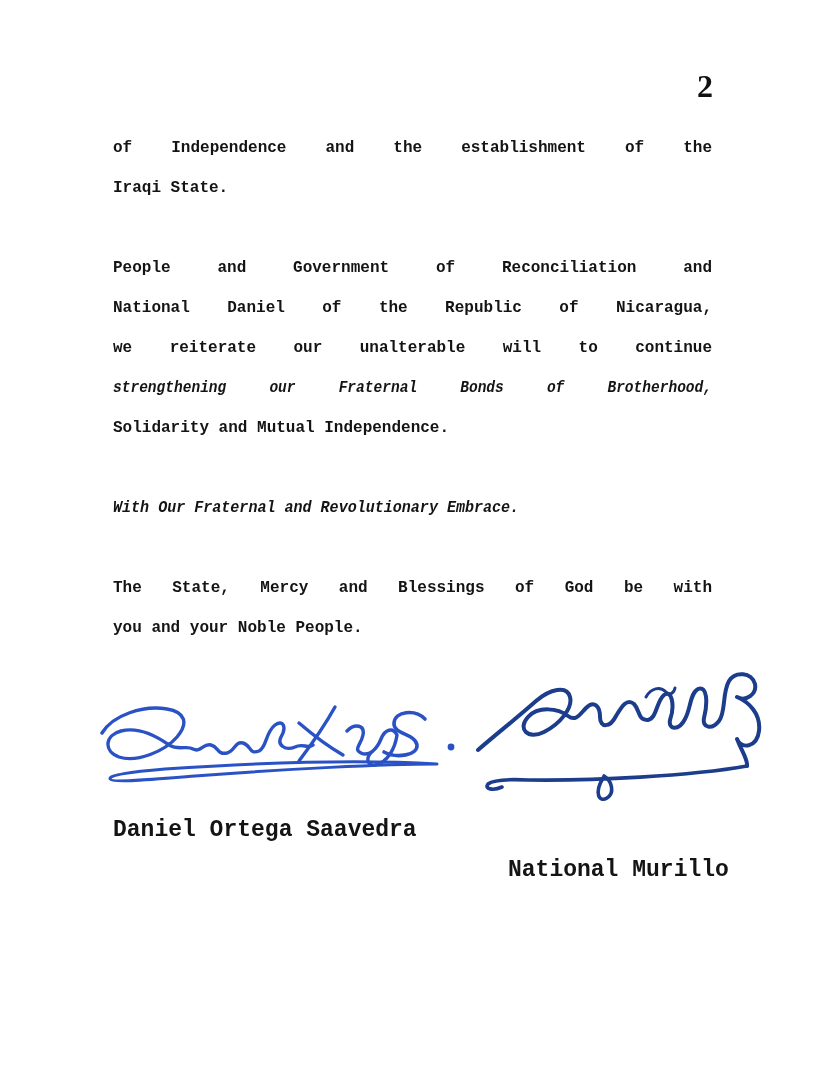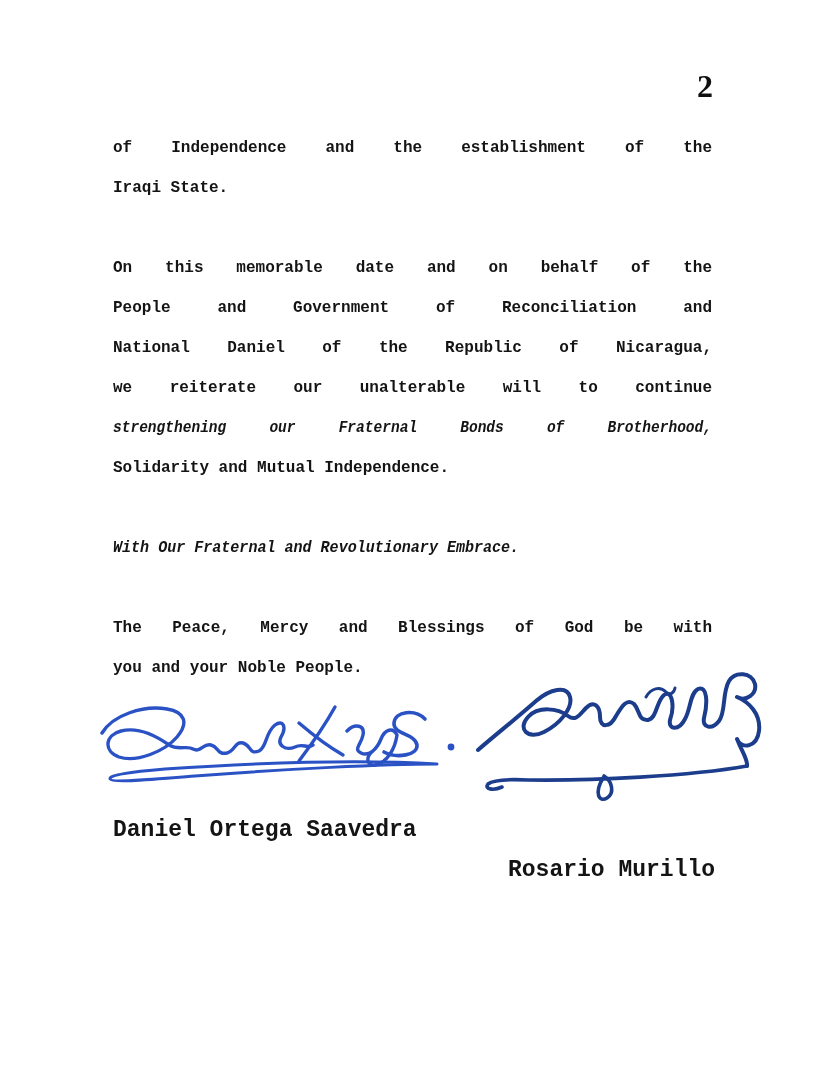--- a/index.html
+++ b/index.html
@@ -103,7 +103,6 @@
     <div class="spacer"></div>
 
     <div>
-      <div class="ln j">On this memorable date and on behalf of the</div>
       <div class="ln j">People and Government of Reconciliation and</div>
       <div class="ln j">National Daniel of the Republic of Nicaragua,</div>
       <div class="ln j">we reiterate our unalterable will to continue</div>

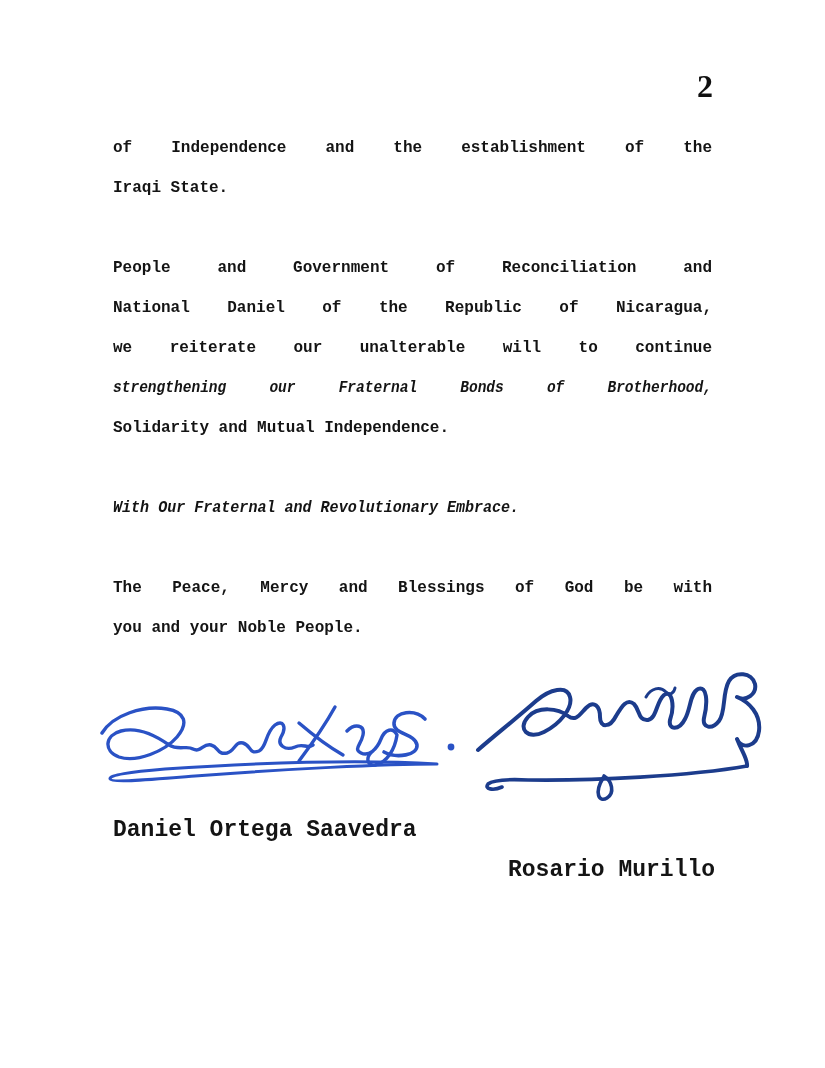--- a/index.html
+++ b/index.html
@@ -123,7 +123,7 @@
     <div class="spacer"></div>
 
     <div>
-      <div class="ln j">The Peace, Mercy and Blessings of God be with</div>
+      <div class="ln j">The State, Mercy and Blessings of God be with</div>
       <div class="ln">you and your Noble People.</div>
     </div>
 

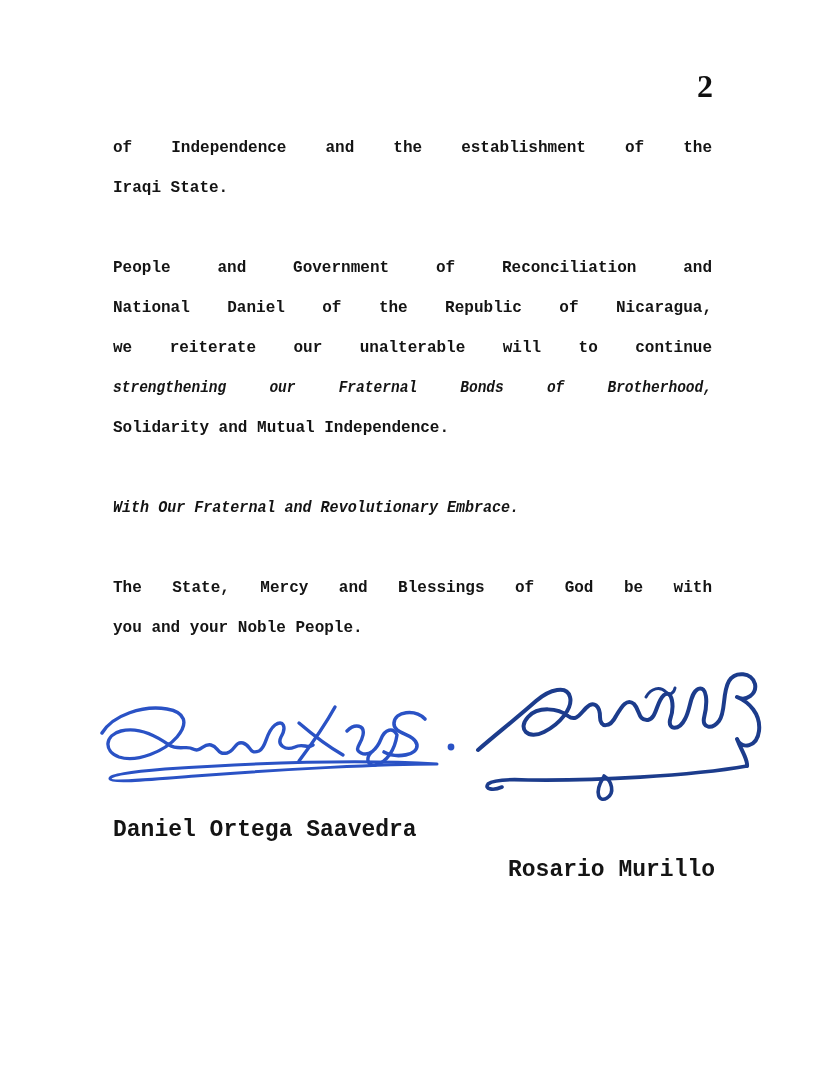--- a/index.html
+++ b/index.html
@@ -148,7 +148,7 @@
 
   <div class="names-row">
     <span class="name-left">Daniel Ortega Saavedra</span>
-    <span class="name-right">Rosario Murillo</span>
+    <span class="name-right">National Murillo</span>
   </div>
 
 </div>

